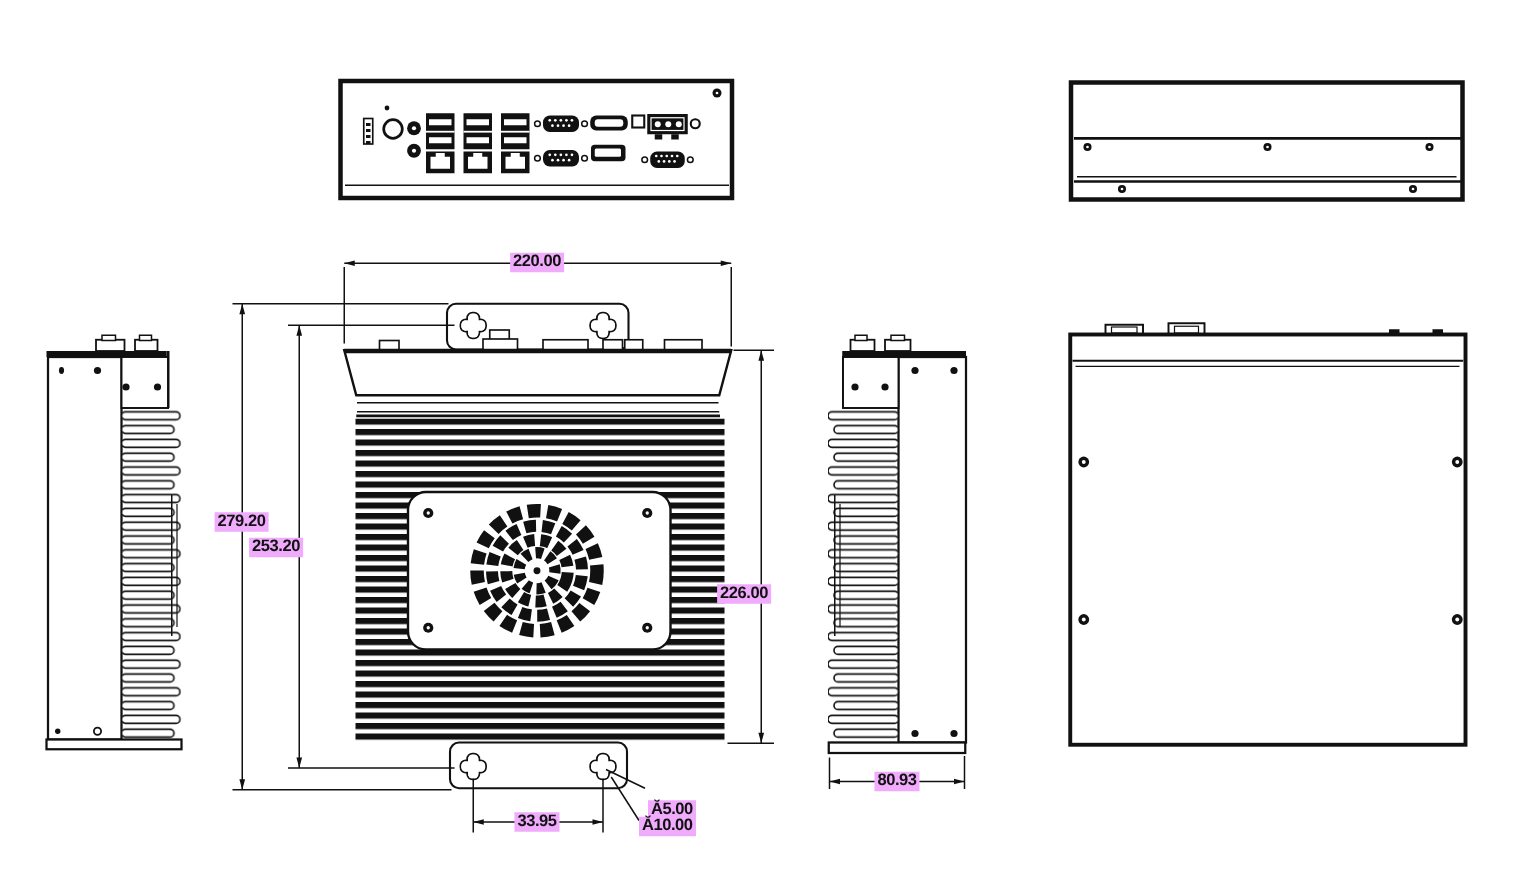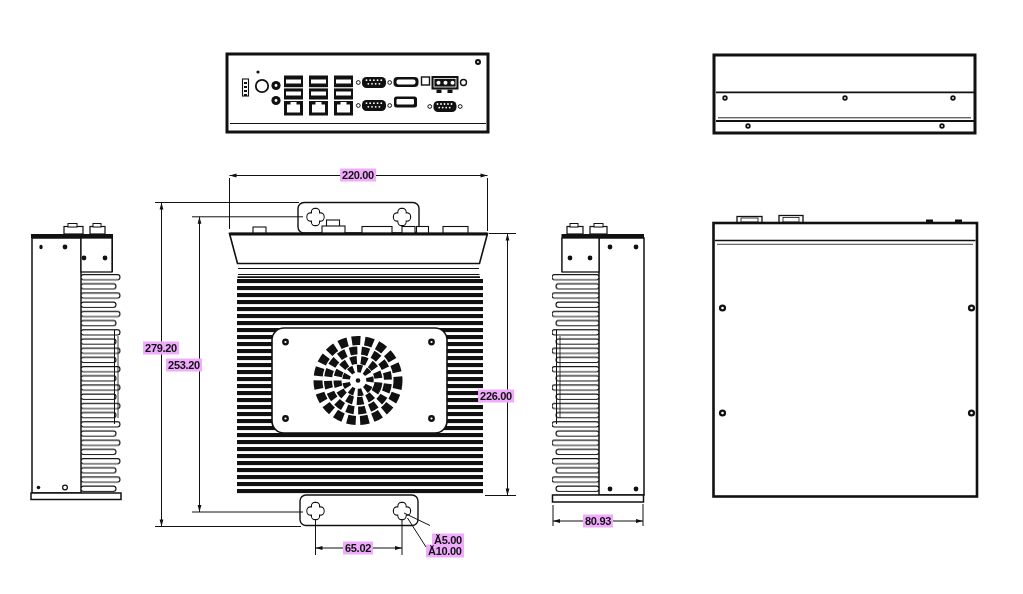--- a/index.html
+++ b/index.html
@@ -346,7 +346,7 @@
 <div class="dim" style="left:184px;top:365px;">253.20</div>
 <div class="dim" style="left:496px;top:365px;margin-top:31px;">226.00</div>
 <div class="dim" style="left:598px;top:521px;">80.93</div>
-<div class="dim" style="left:358px;top:548px;">65.02</div>
+<div class="dim" style="left:358px;top:548px;">33.95</div>
 <div class="dim anchor-left" style="left:432px;top:540px;">Ă5.00</div>
 <div class="dim anchor-left" style="left:426px;top:551px;">Ă10.00</div>
 

